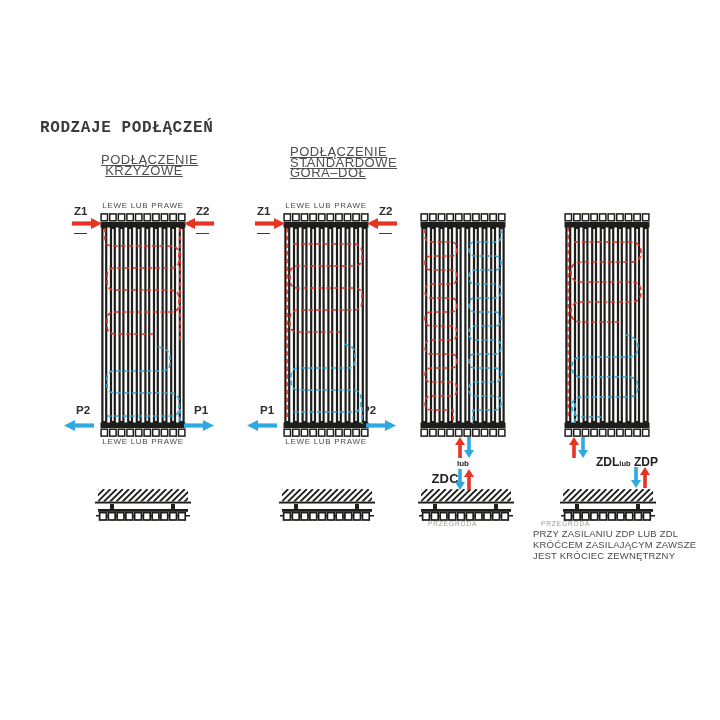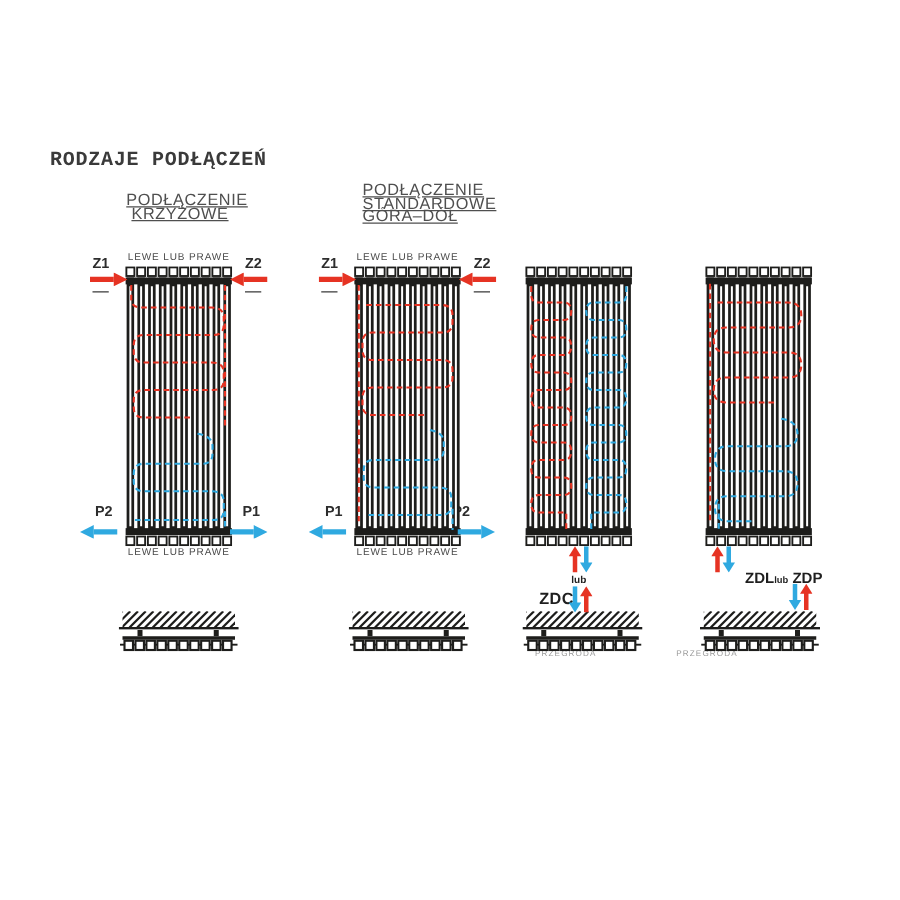--- a/index.html
+++ b/index.html
@@ -55,6 +55,9 @@
     <span>ZDL</span><span class="sm">lub</span> <span>ZDP</span>
   </div>
   <div class="abs przeg" style="left:541px;top:520px;">PRZEGRODA</div>
+  <div class="abs note-sm" style="left:533px;top:528px;">PRZY ZASILANIU ZDP LUB ZDL
+KRÓĆCEM ZASILAJĄCYM ZAWSZE
+JEST KRÓCIEC ZEWNĘTRZNY</div>
 
 
   <div id="gfx">

